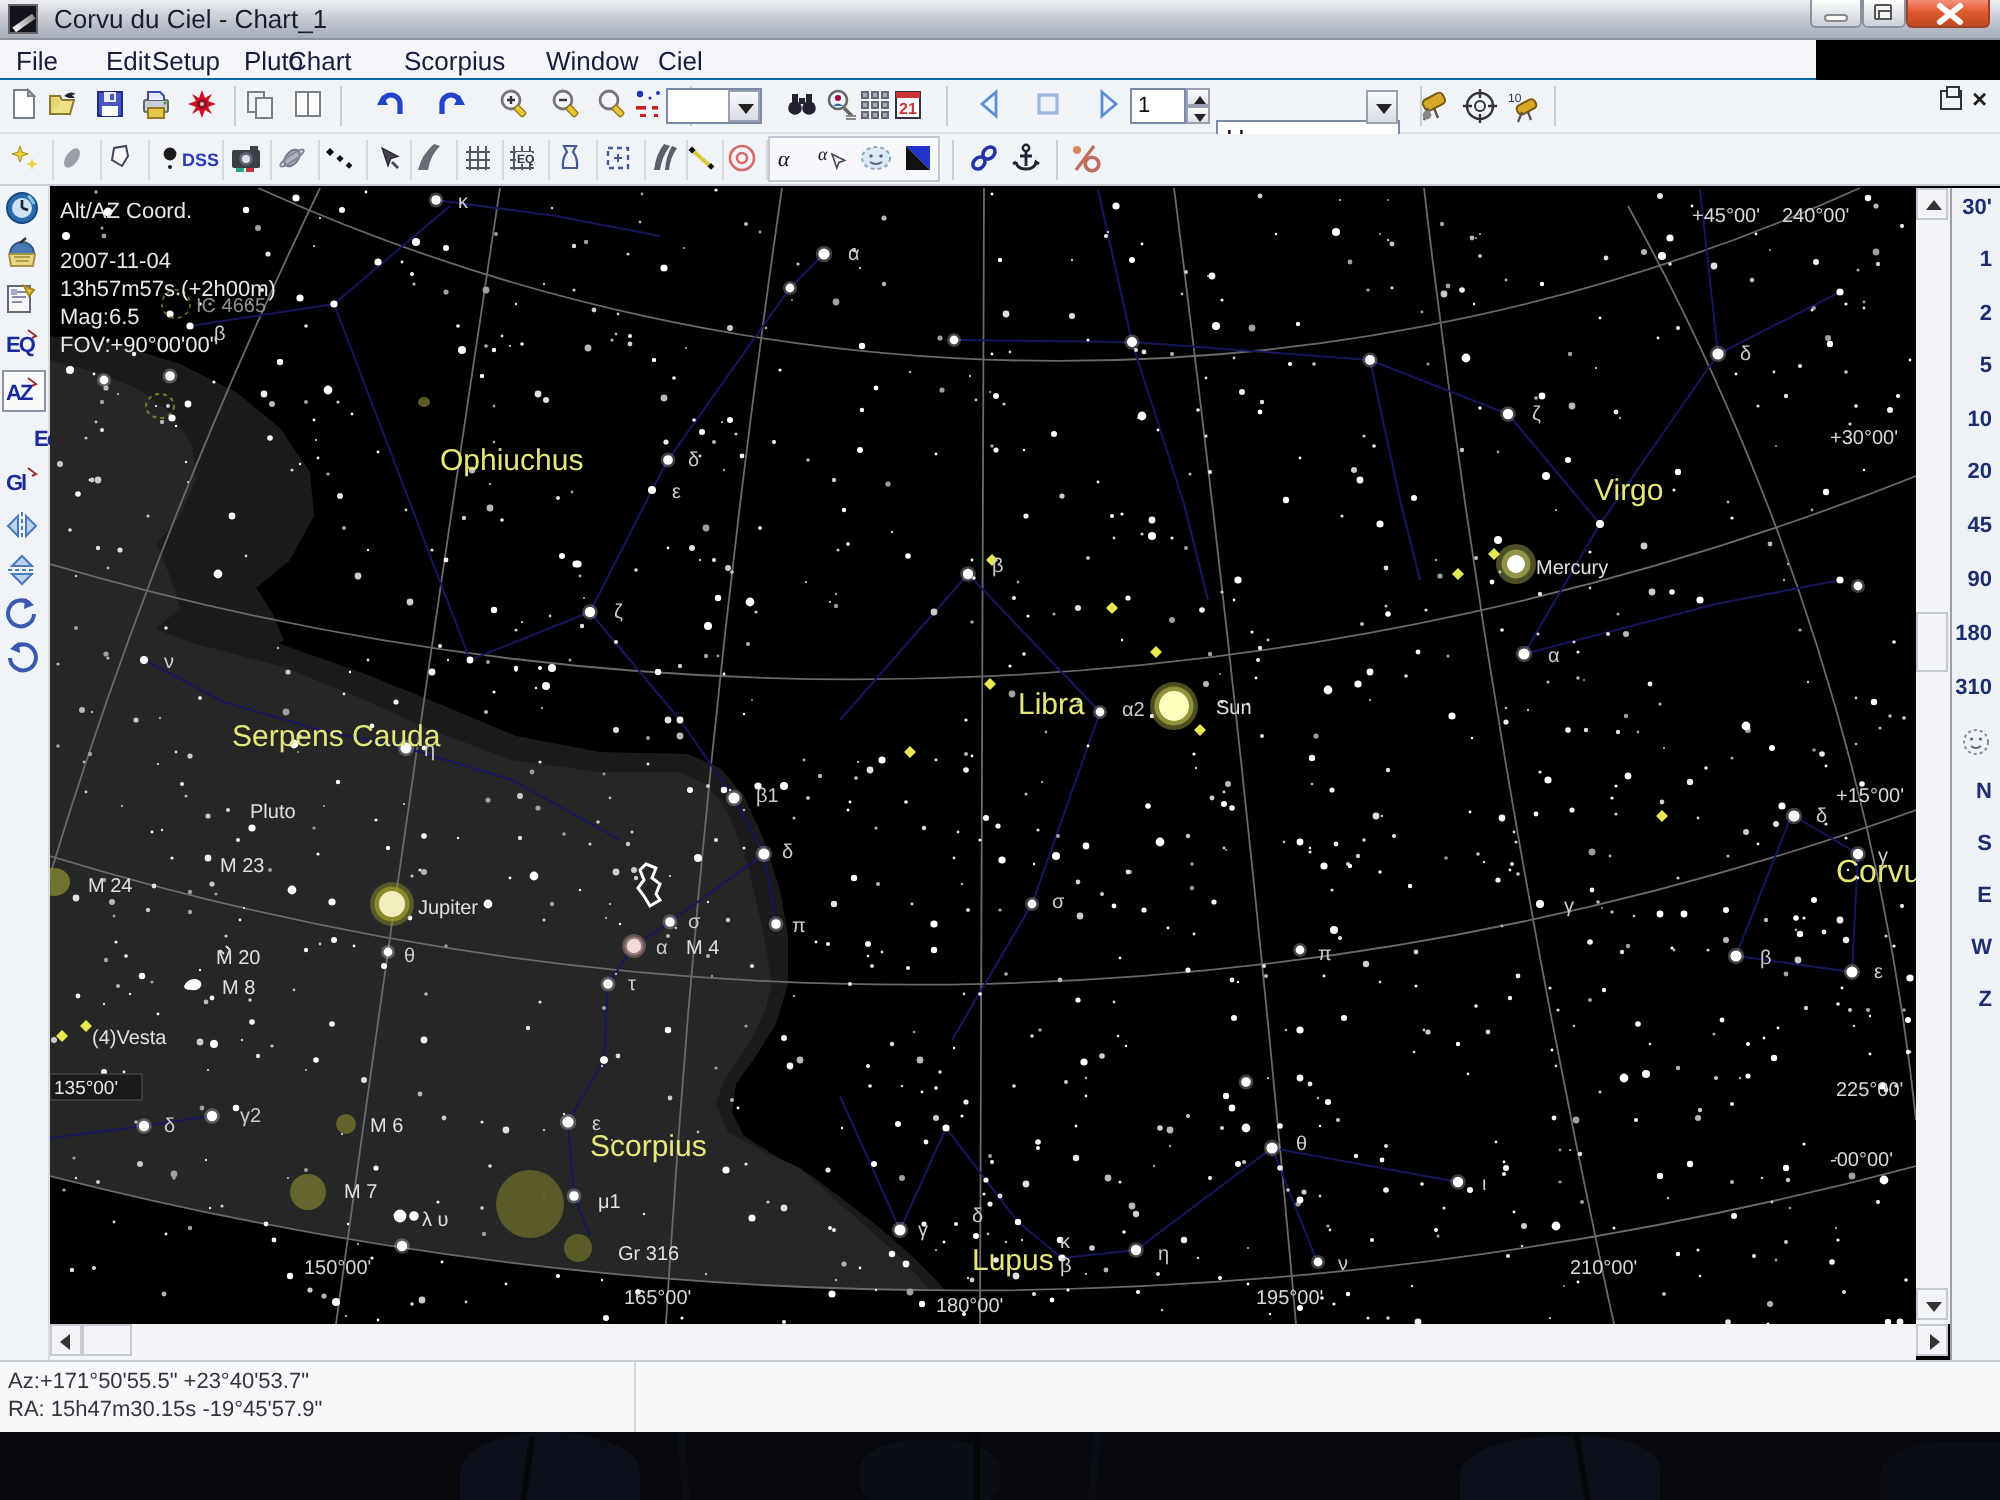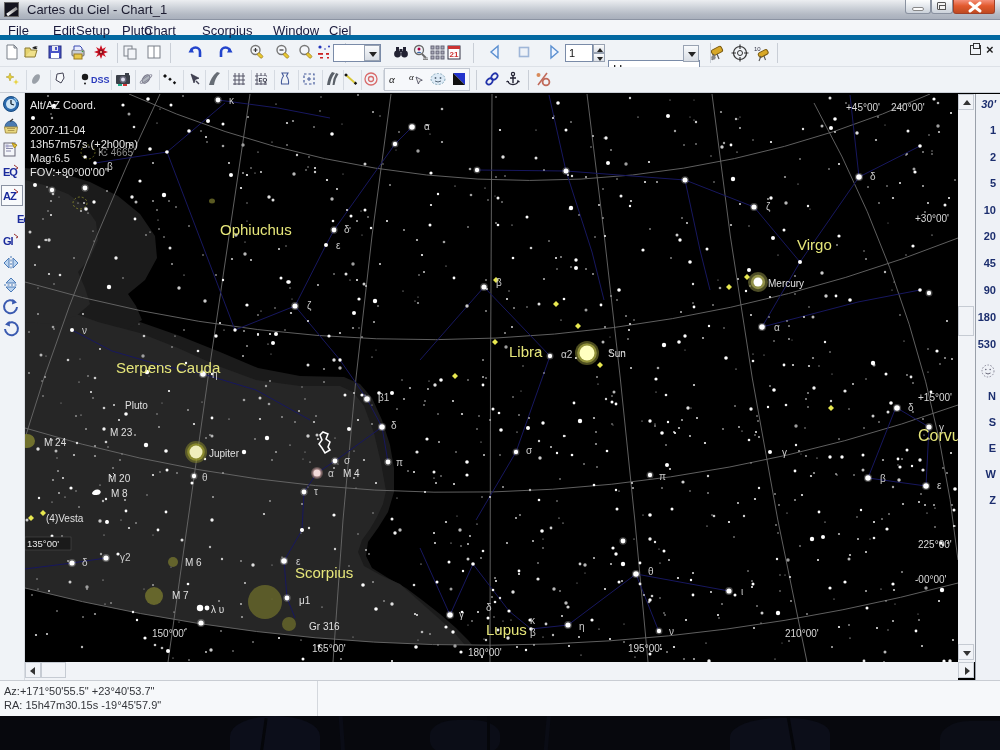--- a/index.html
+++ b/index.html
@@ -31,7 +31,7 @@
   <div class="titleicon">
       <b></b>
     </div>
-  <div class="titletext">Cartes du Ciel - Chart_1</div>
+  <div class="titletext">Corvu du Ciel - Chart_1</div>
   <div class="winbtn btn-min" style="left:905px;width:26px;">
       <div style="position:absolute;left:6px;top:7px;width:12px;height:4px;background:#fdfdfd;border:1px solid #888;border-radius:2px;"></div>
     </div>

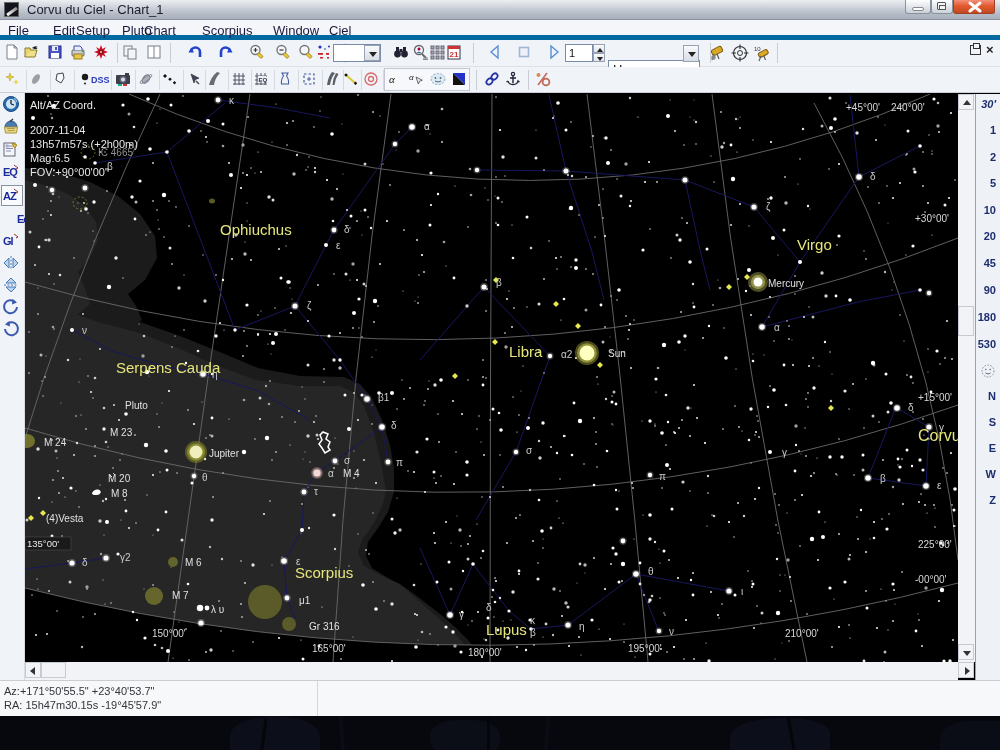--- a/index.html
+++ b/index.html
@@ -11,7 +11,7 @@
 .winbtn { position:absolute; top:0px; height:14px; border:1px solid #8a92a0; border-top:none; border-radius:0 0 3px 3px; }
 .btn-min, .btn-res { background:linear-gradient(#fdfefe,#e3e7ec 50%,#ccd2da); }
 .btn-close { background:linear-gradient(#f4907a,#e25a2e 45%,#bf4a20); border-color:#a04028; }
-.menubar { position:absolute; left:0; top:20px; width:1000px; height:20px; background:#f4f6f9; border-bottom:5px solid #0369a1; }
+.menubar { position:absolute; left:0; top:20px; width:908px; height:20px; background:#f4f6f9; border-bottom:1px solid #0369a1; }
 .menubar span { position:absolute; top:3px; font-size:13px; color:#1a1a3c; }
 .tb1 { position:absolute; left:0; top:40px; width:1000px; height:27px; background:#f0f3f7; border-bottom:1px solid #dde1e7; }
 .tb2 { position:absolute; left:0; top:67px; width:1000px; height:26px; background:#f0f3f7; border-bottom:1px solid #c9ced6; }

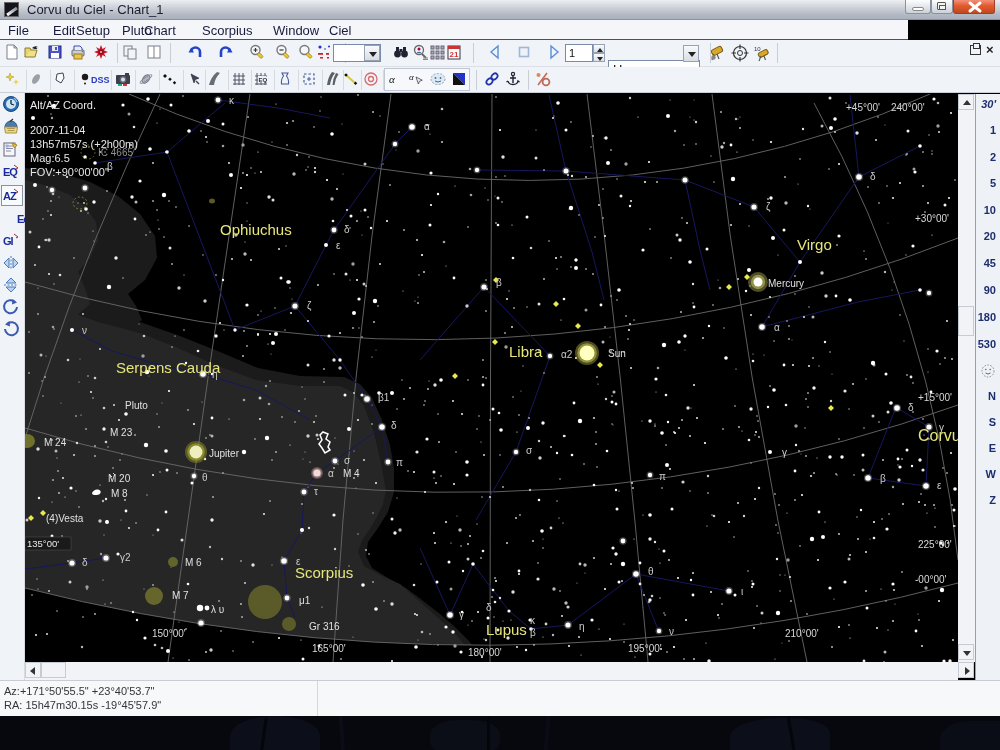--- a/index.html
+++ b/index.html
@@ -1778,7 +1778,7 @@
 </div>
 
 <div class="fovp">
-    <div style="position:absolute;left:0;top:4px;font-style:italic;">30'</div>
+    <div style="position:absolute;left:0;top:4px;">30'</div>
     <div style="position:absolute;left:0;top:30px;">1</div>
     <div style="position:absolute;left:0;top:57px;">2</div>
     <div style="position:absolute;left:0;top:83px;">5</div>

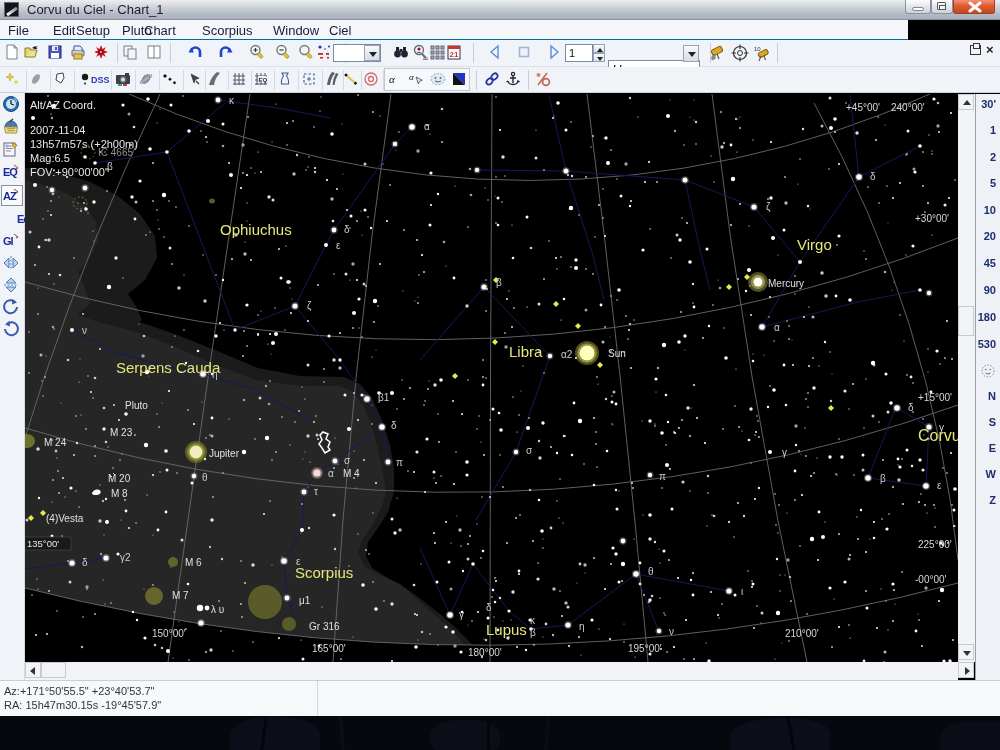--- a/index.html
+++ b/index.html
@@ -1787,7 +1787,7 @@
     <div style="position:absolute;left:0;top:163px;">45</div>
     <div style="position:absolute;left:0;top:190px;">90</div>
     <div style="position:absolute;left:0;top:217px;">180</div>
-    <div style="position:absolute;left:0;top:244px;">530</div>
+    <div style="position:absolute;left:0;top:244px;">310</div>
     <div style="position:absolute;left:4px;top:269px;width:16px;height:16px;"><svg width="16" height="16" viewBox="0 0 16 16">
         <circle cx="8" cy="8" r="6" fill="none" stroke="#889" stroke-dasharray="1.5 1.5"></circle>
         <circle cx="5.8" cy="6.5" r="0.8" fill="#667"></circle>

